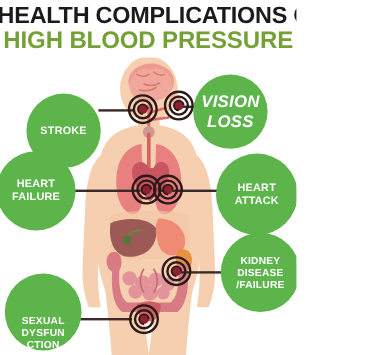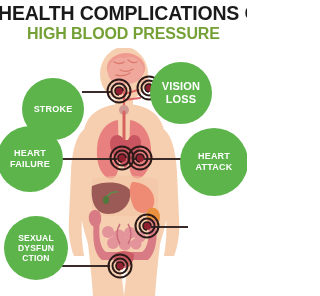--- a/index.html
+++ b/index.html
@@ -38,7 +38,7 @@
   .title-line2 {
     display: block;
     color: #74a035;
-    font-size: 16px;
+    font-size: 20px;
     font-weight: bold;
     letter-spacing: -0.1px;
     line-height: 20px;

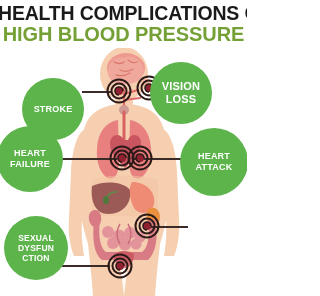--- a/index.html
+++ b/index.html
@@ -92,7 +92,7 @@
   }
 
   .bubble-stroke        { left: 22px;  top: 78px;  width: 62px;  height: 62px;  font-size: 9px; }
-  .bubble-vision        { left: 150px; top: 62px;  width: 62px;  height: 62px;  font-size: 11px; }
+  .bubble-vision        { left: 161px; top: 62px;  width: 62px;  height: 62px;  font-size: 14px; font-style: italic; }
   .bubble-heart-failure { left: -3px;  top: 126px; width: 66px;  height: 66px;  font-size: 9px; }
   .bubble-heart-attack  { left: 180px; top: 128px; width: 68px;  height: 68px;  font-size: 9px; }
   .bubble-kidney        { left: 184px; top: 194px; width: 66px;  height: 66px;  font-size: 8.5px; }

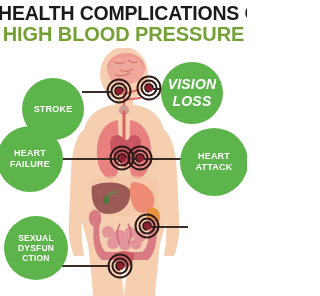--- a/index.html
+++ b/index.html
@@ -284,6 +284,11 @@
 ATTACK</span>
   </div>
 
+  <div class="bubble bubble-kidney">
+    <span style="white-space:pre-line;">KIDNEY
+DISEASE
+/FAILURE</span>
+  </div>
 
   <div class="bubble bubble-sexual">
     <span style="white-space:pre-line;">SEXUAL

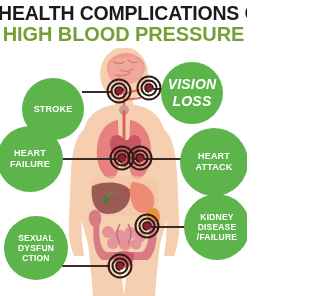--- a/index.html
+++ b/index.html
@@ -96,7 +96,7 @@
   .bubble-heart-failure { left: -3px;  top: 126px; width: 66px;  height: 66px;  font-size: 9px; }
   .bubble-heart-attack  { left: 180px; top: 128px; width: 68px;  height: 68px;  font-size: 9px; }
   .bubble-kidney        { left: 184px; top: 194px; width: 66px;  height: 66px;  font-size: 8.5px; }
-  .bubble-sexual        { left: 4px;   top: 216px; width: 64px;  height: 64px;  font-size: 8.5px; }
+  .bubble-sexual        { left: 4px;   top: 228px; width: 64px;  height: 64px;  font-size: 8.5px; align-items: flex-end; }
 </style>
 </head>
 <body>

